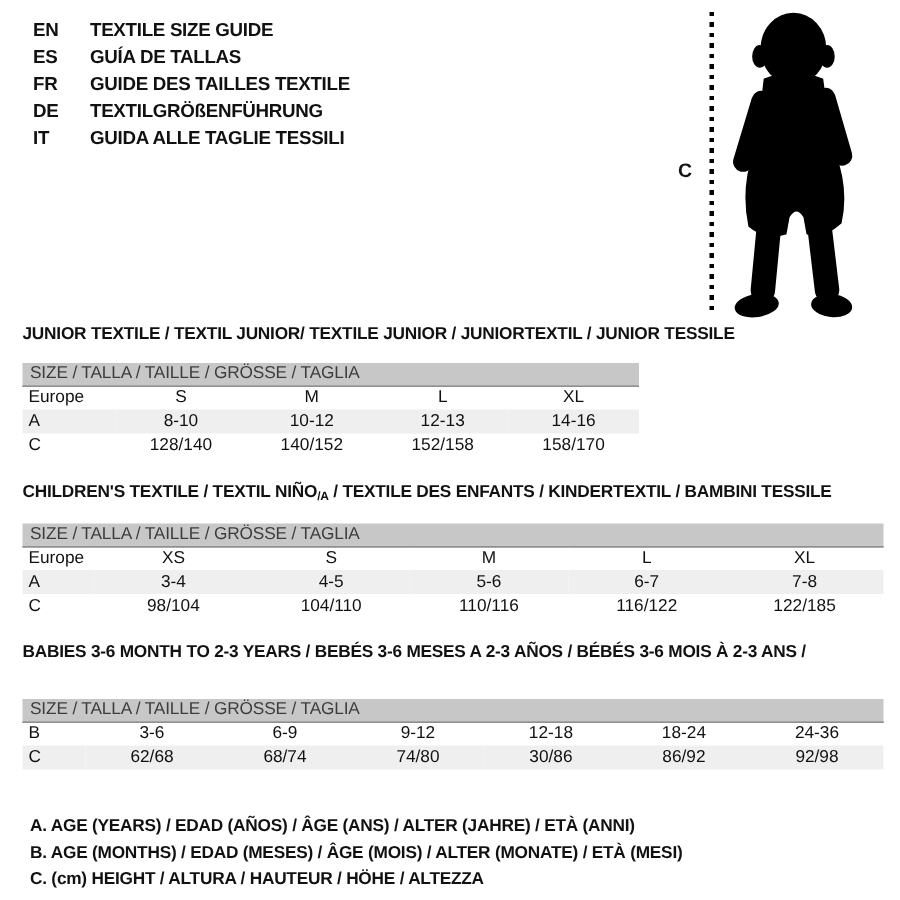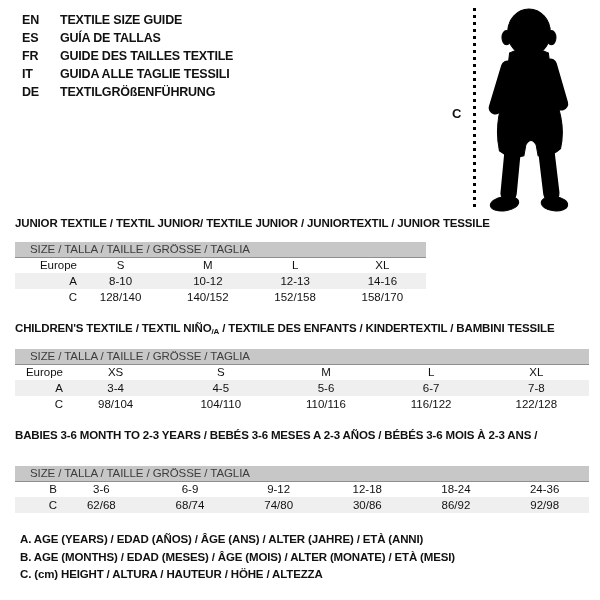--- a/index.html
+++ b/index.html
@@ -63,12 +63,12 @@
       <span class="lang-title">GUIDE DES TAILLES TEXTILE</span>
     </div>
     <div class="lang-row">
+      <span class="lang-code">DE</span>
+      <span class="lang-title">TEXTILGRÖßENFÜHRUNG</span>
+    </div>
+    <div class="lang-row">
       <span class="lang-code">IT</span>
       <span class="lang-title">GUIDA ALLE TAGLIE TESSILI</span>
-    </div>
-    <div class="lang-row">
-      <span class="lang-code">DE</span>
-      <span class="lang-title">TEXTILGRÖßENFÜHRUNG</span>
     </div>
   </div>
 

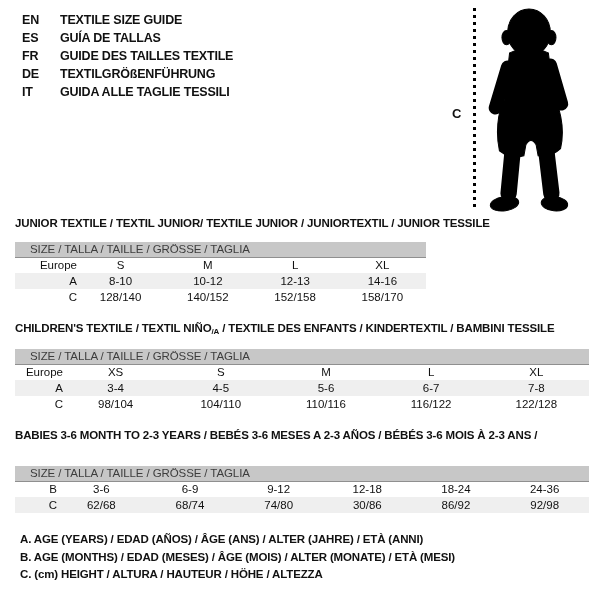--- a/index.html
+++ b/index.html
@@ -37,7 +37,7 @@
   #table3{left:15px;top:466px;width:574px;}
   thead th{
     background:var(--header-bg);color:var(--header-text);font-weight:normal;
-    text-align:left;padding:1px 0 1px 15px;font-size:11.5px;height:15px;
+    text-align:left;padding:1px 0 1px 5px;font-size:11.5px;height:15px;
     border-bottom:1px solid #8f8f8f;letter-spacing:-0.1px;
   }
   tbody td{height:16px;padding:0;text-align:center;font-weight:normal;}

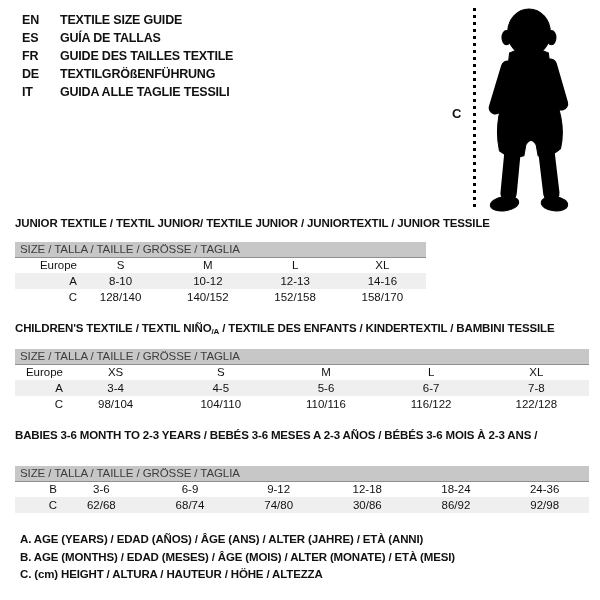--- a/index.html
+++ b/index.html
@@ -41,7 +41,7 @@
     border-bottom:1px solid #8f8f8f;letter-spacing:-0.1px;
   }
   tbody td{height:16px;padding:0;text-align:center;font-weight:normal;}
-  tbody td.row-label{text-align:right;padding-left:4px;}
+  tbody td.row-label{text-align:left;padding-left:4px;}
   tr.shaded{background:var(--shaded);}
   
   .legend{position:absolute;left:20px;top:531px;font-weight:bold;font-size:11.5px;line-height:17.6px;letter-spacing:-0.15px;}

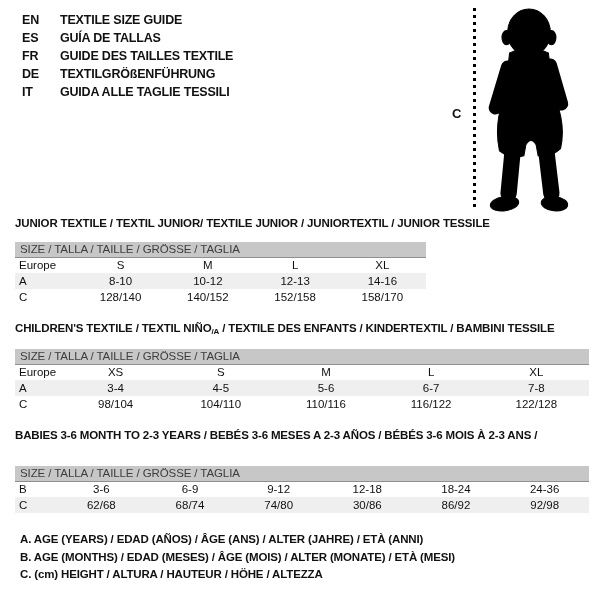--- a/index.html
+++ b/index.html
@@ -169,7 +169,7 @@
         <td>104/110</td>
         <td>110/116</td>
         <td>116/122</td>
-        <td>122/128</td>
+        <td>122/185</td>
       </tr>
     </tbody>
   </table>

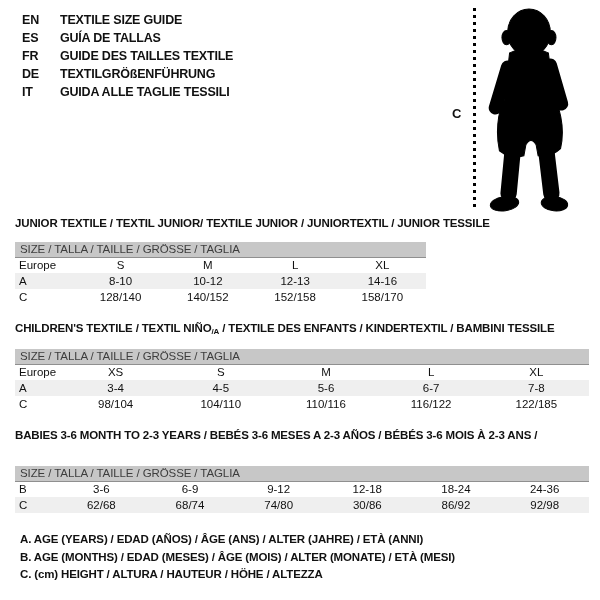--- a/index.html
+++ b/index.html
@@ -44,7 +44,7 @@
   tbody td.row-label{text-align:left;padding-left:4px;}
   tr.shaded{background:var(--shaded);}
   
-  .legend{position:absolute;left:20px;top:531px;font-weight:bold;font-size:11.5px;line-height:17.6px;letter-spacing:-0.15px;}
+  .legend{position:absolute;left:20px;top:543px;font-weight:bold;font-size:11.5px;line-height:17.6px;letter-spacing:-0.15px;}
 </style>
 </head>
 <body>

